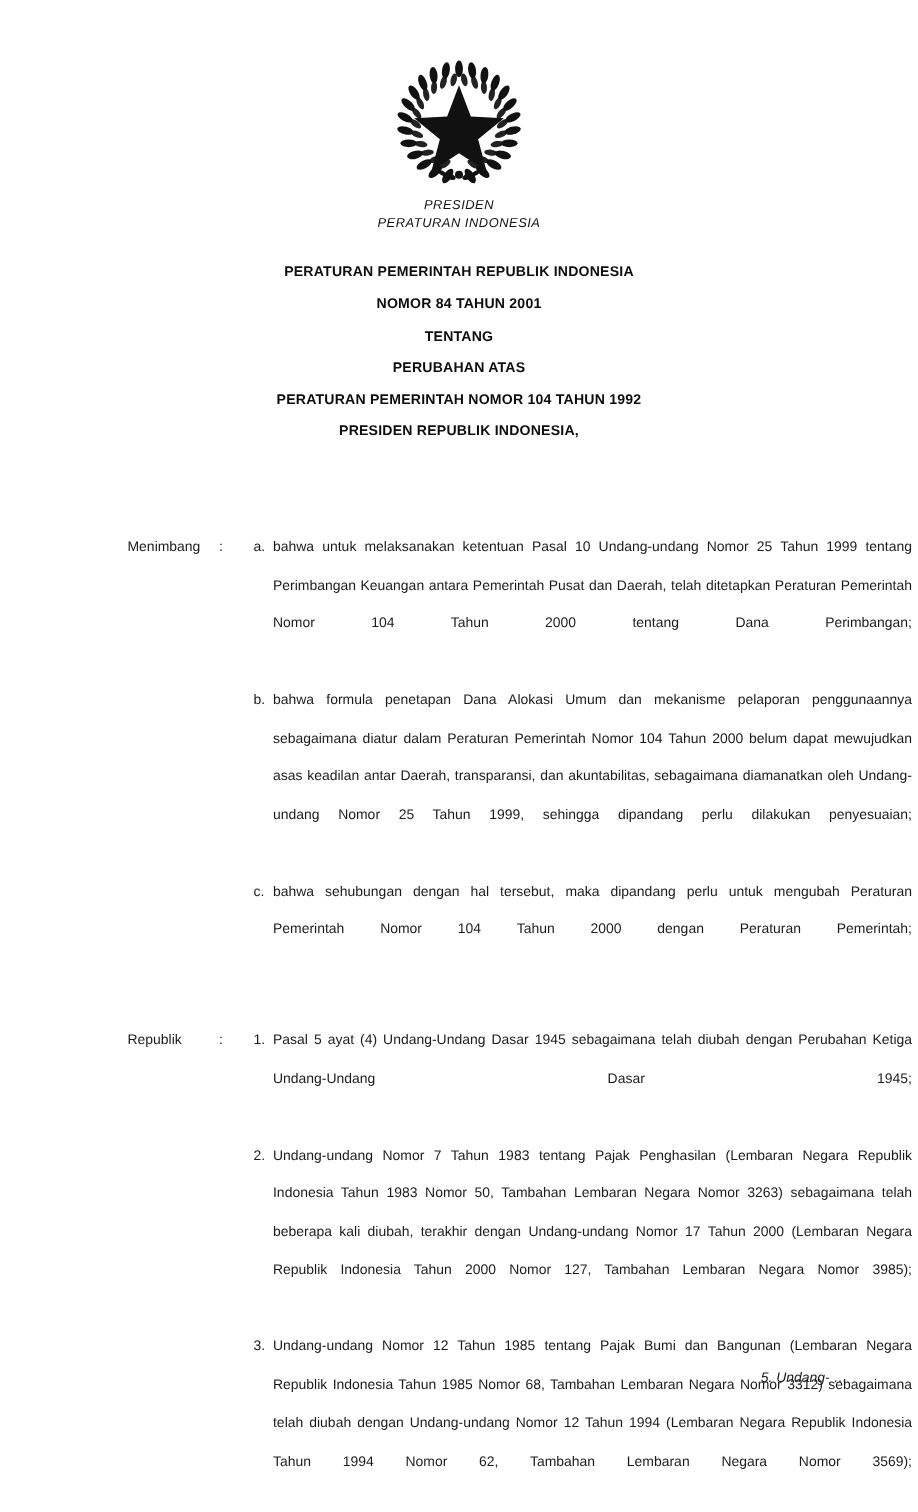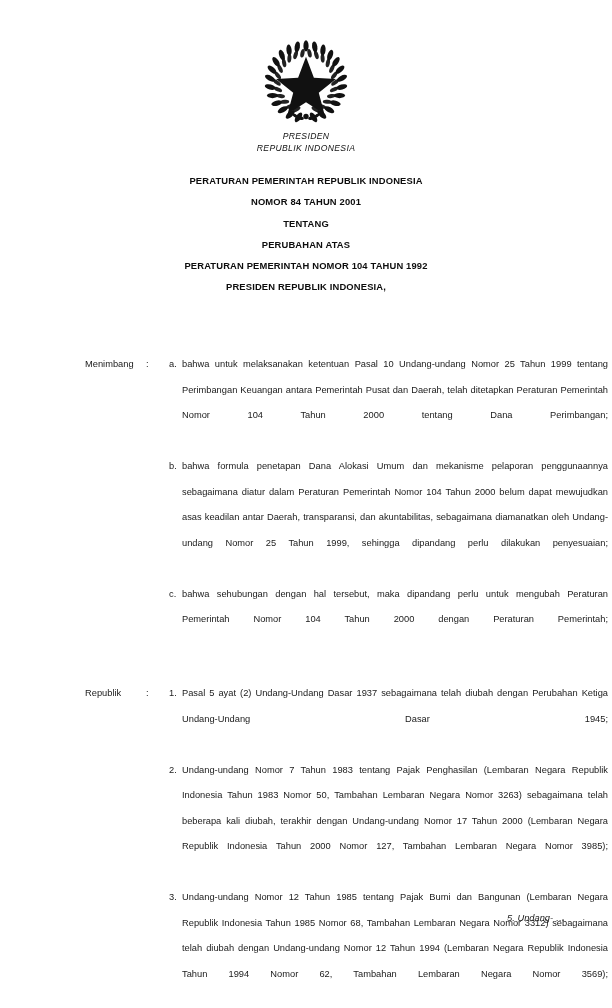--- a/index.html
+++ b/index.html
@@ -309,7 +309,7 @@
   </svg>
   <div class="emblem-caption">
     <div>PRESIDEN</div>
-    <div>REPUBLIK INDONESIA</div>
+    <div>PERATURAN INDONESIA</div>
   </div>
 </div>
 

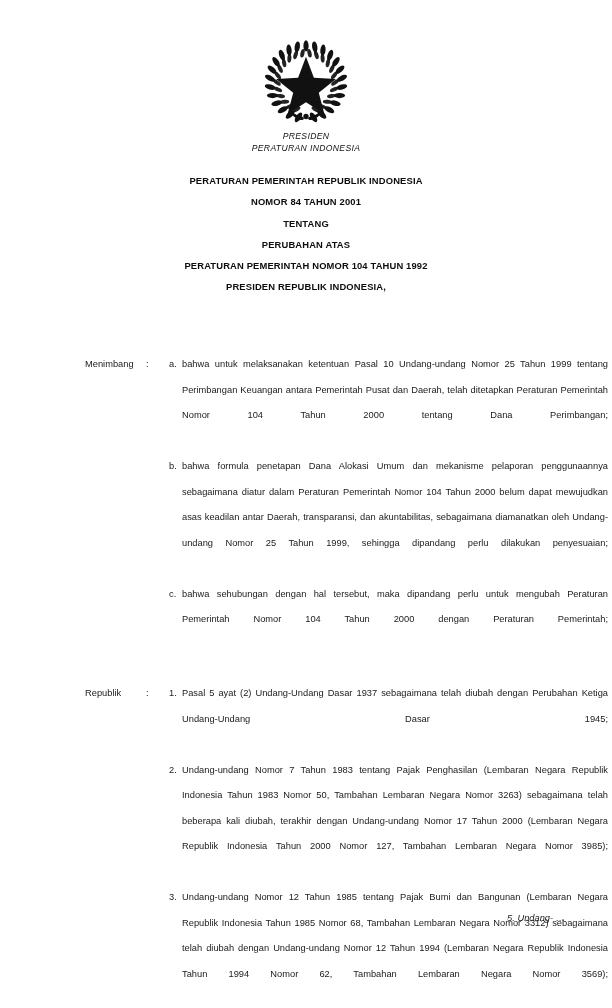--- a/index.html
+++ b/index.html
@@ -348,7 +348,7 @@
       <span class="clause-label">Republik</span>
       <span class="clause-colon">:</span>
       <span class="clause-marker">1.</span>
-      <div class="clause-text">Pasal 5 ayat (2) Undang-Undang Dasar 1937 sebagaimana telah diubah dengan Perubahan Ketiga Undang-Undang Dasar 1945;</div>
+      <div class="clause-text">Pasal 5 ayat (4) Undang-Undang Dasar 1945 sebagaimana telah diubah dengan Perubahan Ketiga Undang-Undang Dasar 1945;</div>
     </div>
     <div class="clause-row">
       <span class="clause-marker">2.</span>

